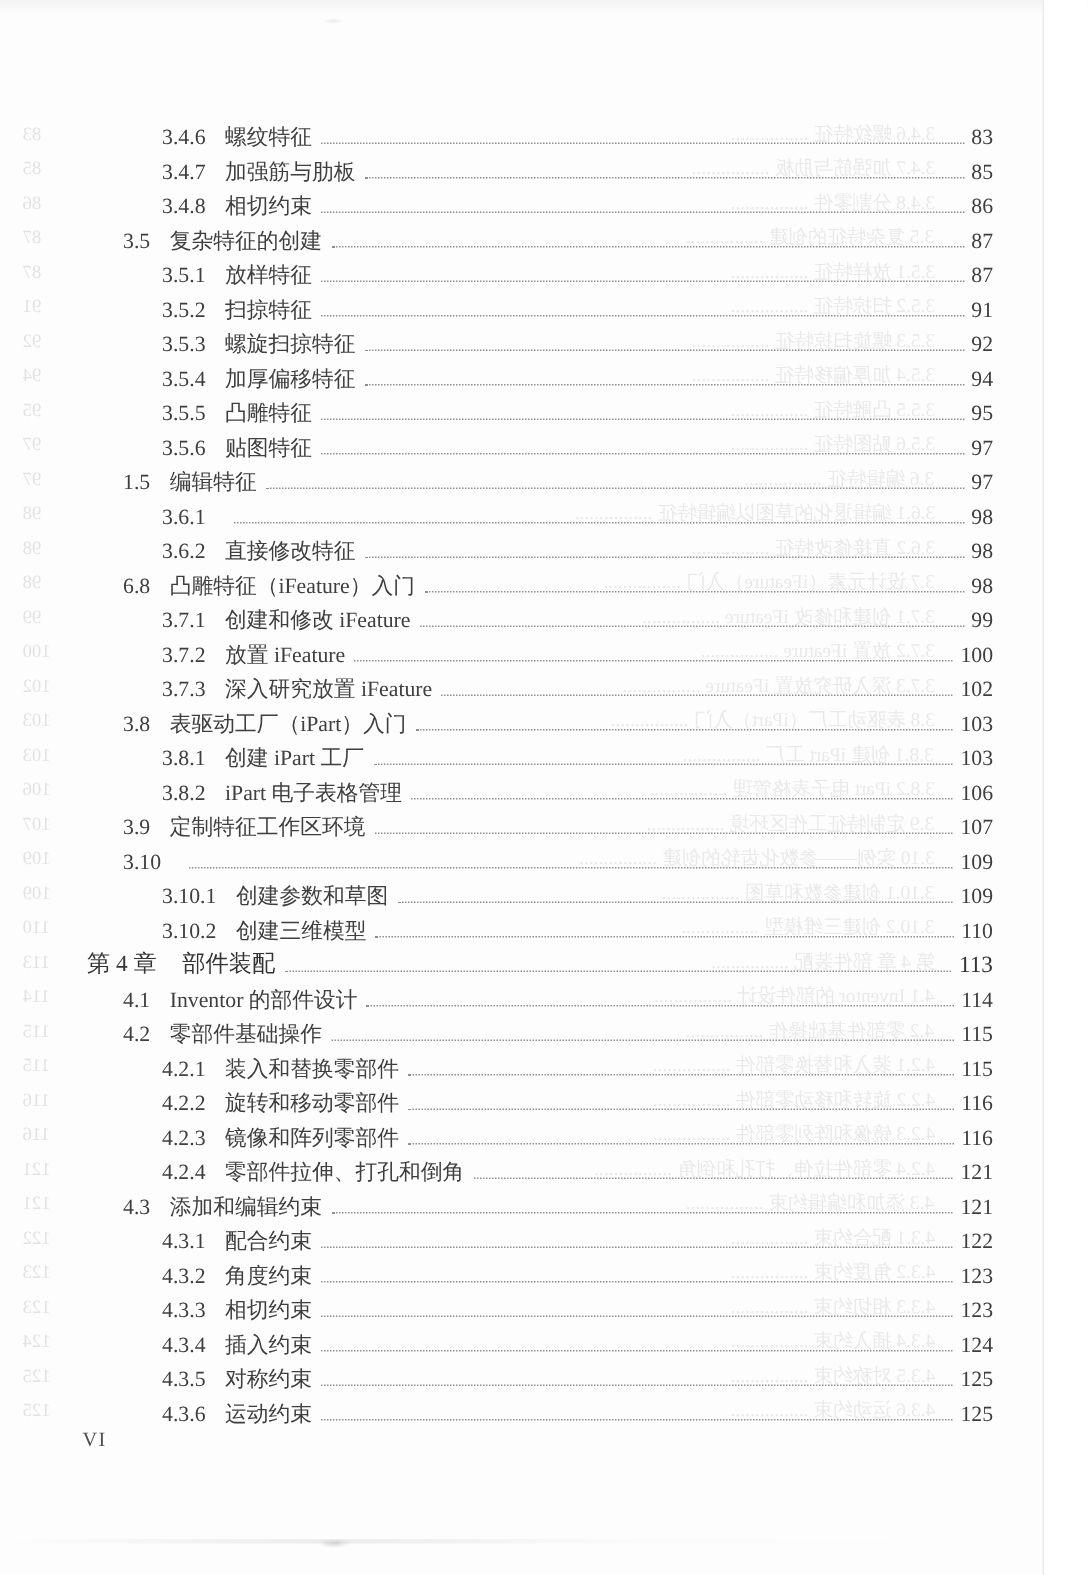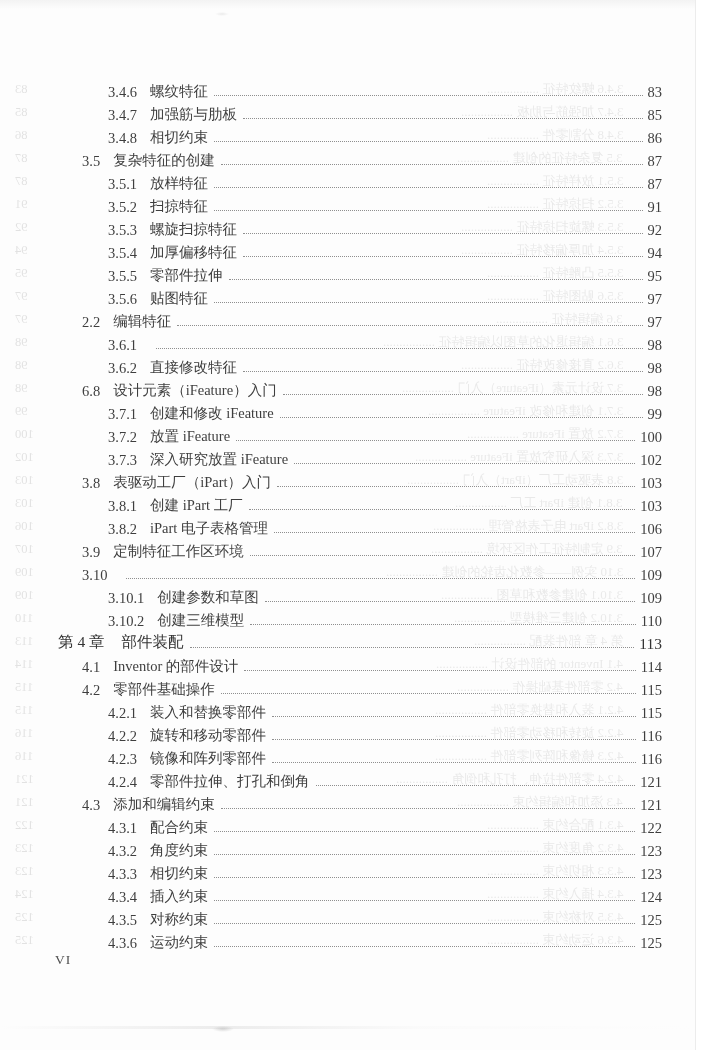--- a/index.html
+++ b/index.html
@@ -178,7 +178,7 @@
         <span class="ghost ghost-left">95</span>
         <span class="ghost ghost-right">3.5.5 凸雕特征 ................</span>
         <span class="num">3.5.5</span>
-        <span class="title">零部件拉伸</span>
+        <span class="title">凸雕特征</span>
         <span class="leader"></span>
         <span class="pagenum">95</span>
       </div>

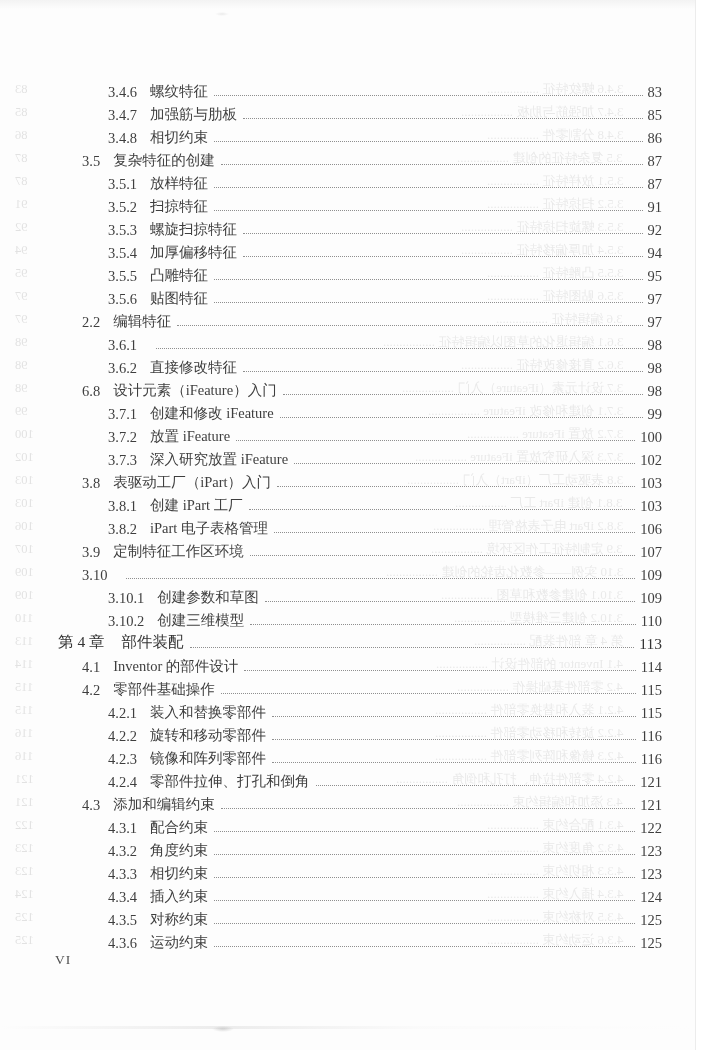--- a/index.html
+++ b/index.html
@@ -193,7 +193,7 @@
       <div class="toc-row level2">
         <span class="ghost ghost-left">97</span>
         <span class="ghost ghost-right">3.6 编辑特征 ................</span>
-        <span class="num">2.2</span>
+        <span class="num">1.5</span>
         <span class="title">编辑特征</span>
         <span class="leader"></span>
         <span class="pagenum">97</span>

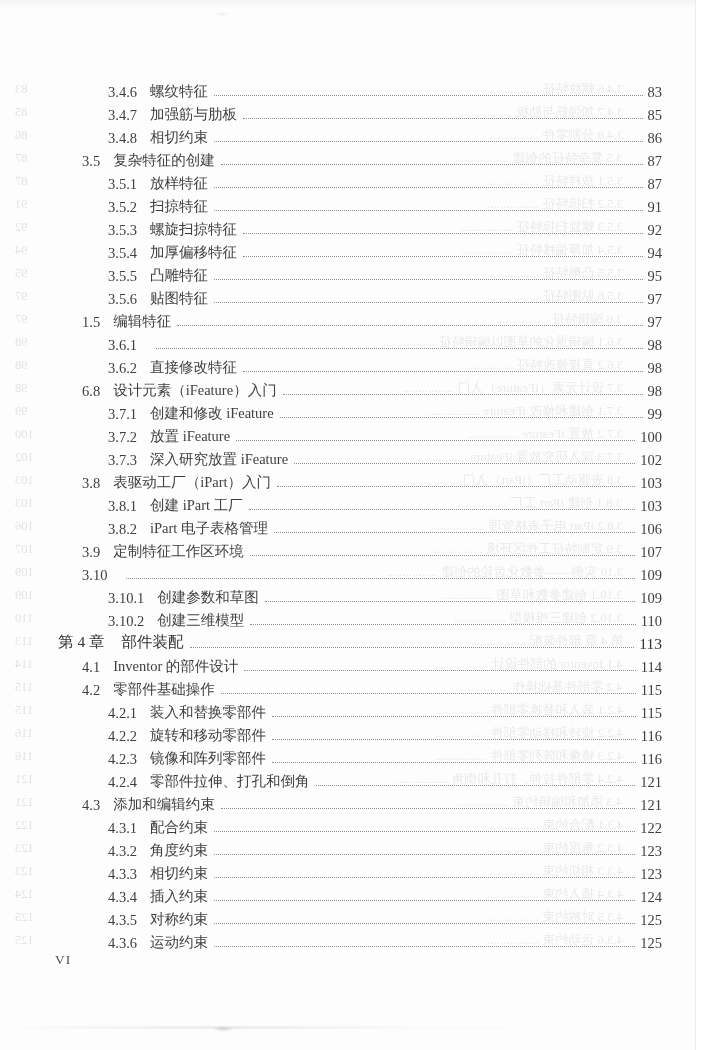--- a/index.html
+++ b/index.html
@@ -217,7 +217,7 @@
         <span class="ghost ghost-left">98</span>
         <span class="ghost ghost-right">3.7 设计元素（iFeature）入门 ................</span>
         <span class="num">6.8</span>
-        <span class="title">设计元素（iFeature）入门</span>
+        <span class="title">凸雕特征（iFeature）入门</span>
         <span class="leader"></span>
         <span class="pagenum">98</span>
       </div>

